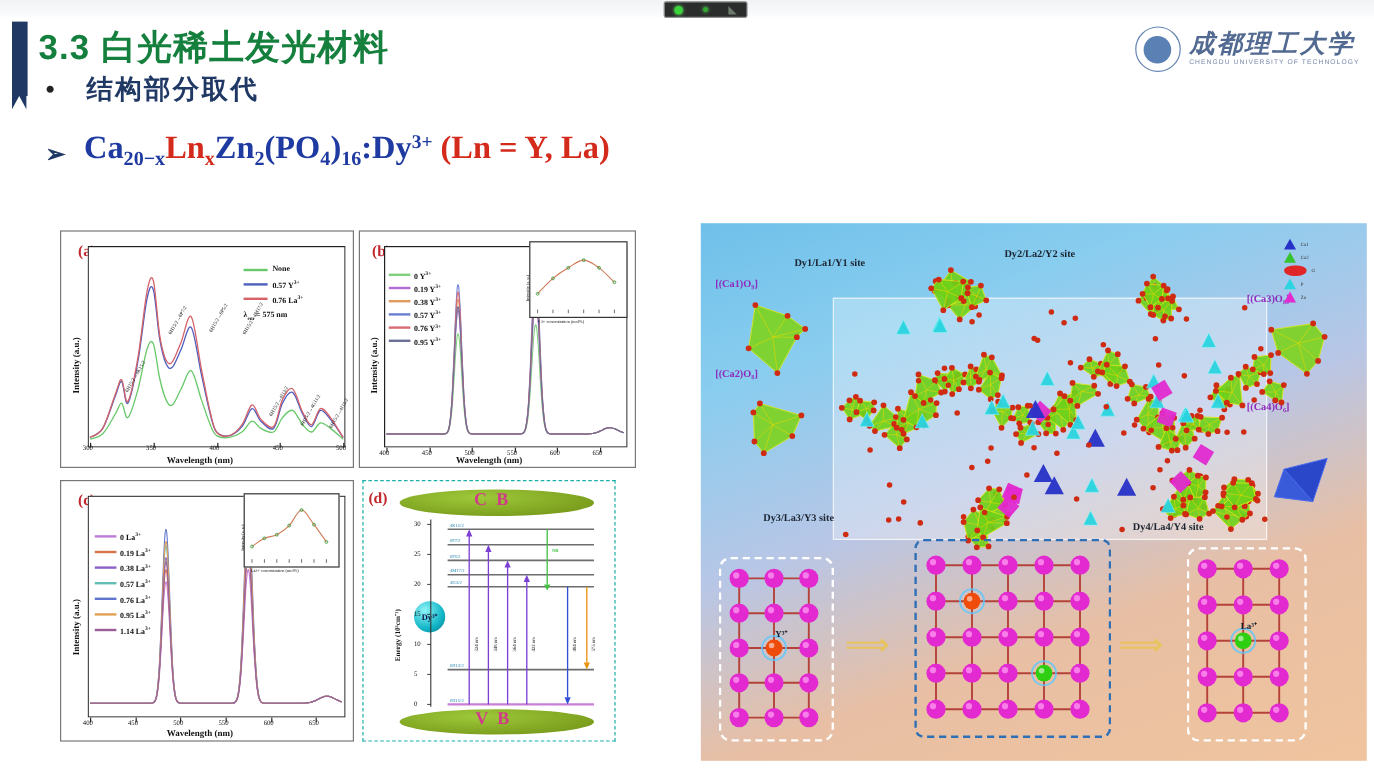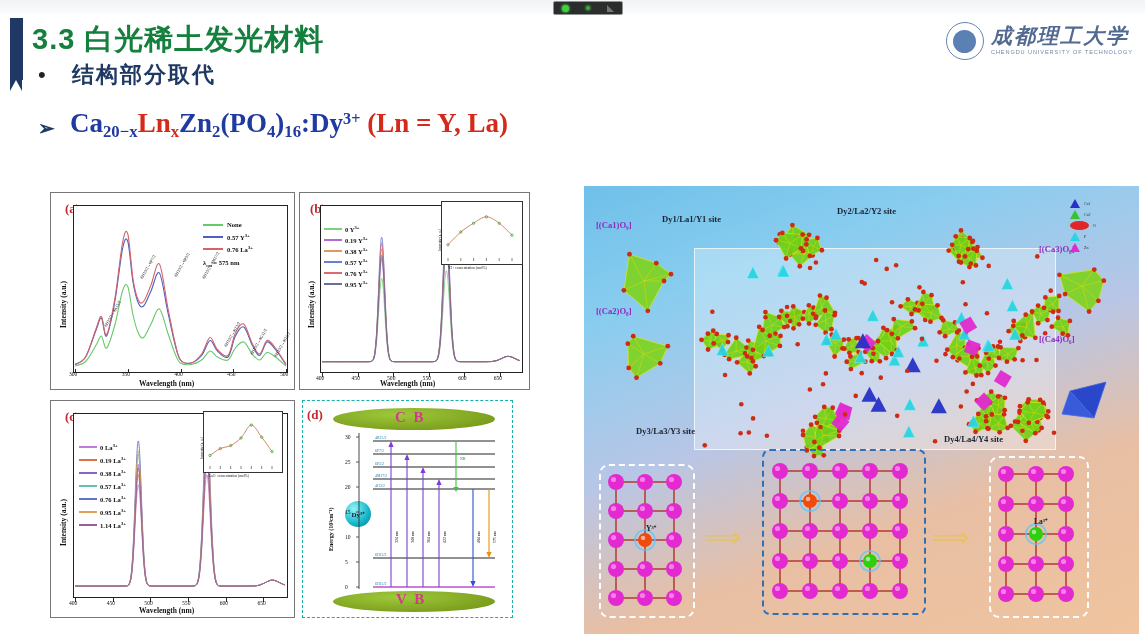--- a/index.html
+++ b/index.html
@@ -351,7 +351,7 @@
   <div class="sitelbl" style="left:52px;top:240px;">Dy3/La3/Y3 site</div>
   <div class="sitelbl" style="left:360px;top:248px;">Dy4/La4/Y4 site</div>
 
-  <div class="calbl" style="left:12px;top:34px;">[(Ca1)O₉]</div>
+  <div class="calbl" style="left:12px;top:45px;">[(Ca1)O₉]</div>
   <div class="calbl" style="left:12px;top:120px;">[(Ca2)O₈]</div>
   <div class="calbl" style="left:455px;top:58px;">[(Ca3)O₈]</div>
   <div class="calbl" style="left:455px;top:148px;">[(Ca4)O₆]</div>

